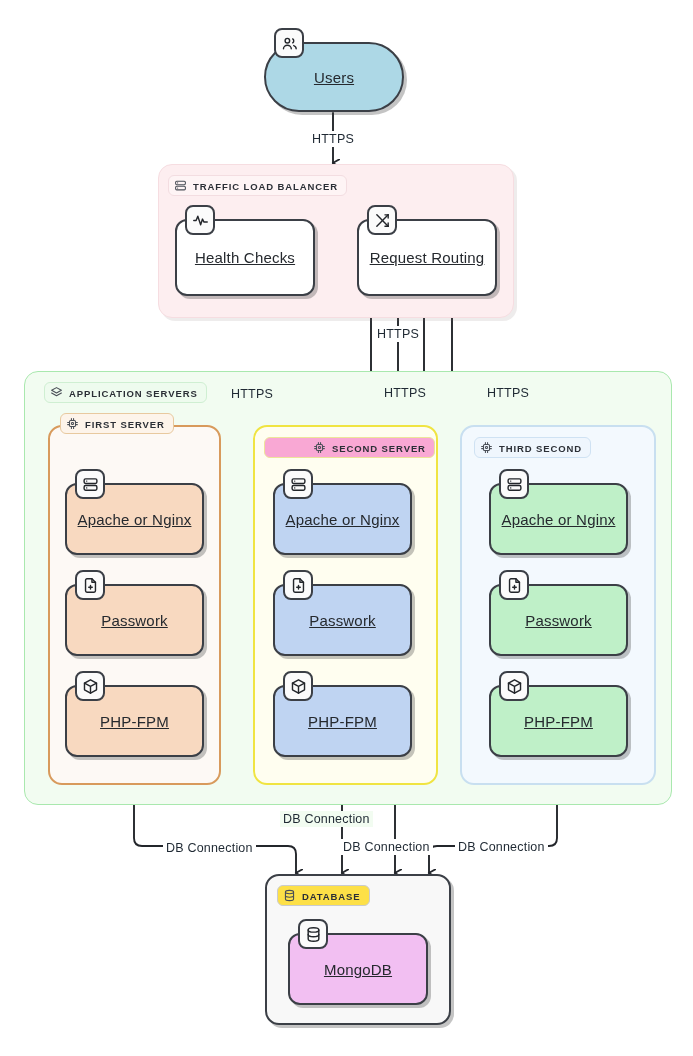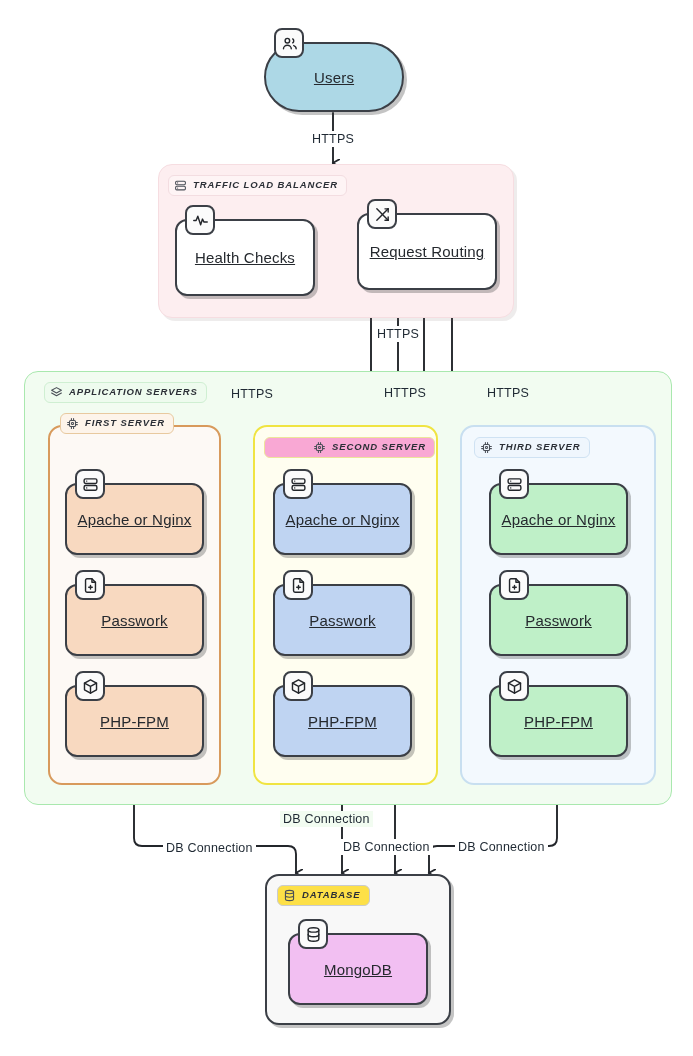--- a/index.html
+++ b/index.html
@@ -66,7 +66,7 @@
   
   .chip {
     position:absolute;
-    display:inline-flex; align-items:flex-start; gap:6px;
+    display:inline-flex; align-items:flex-end; gap:6px;
     padding:3px 8px 3px 5px;
     border-radius:6px;
     font-size:9.5px;
@@ -75,7 +75,6 @@
     color:#2b2f36;
     white-space:nowrap;
     background:#ffffff;
-    font-style:italic;
   }
   .chip svg { display:block; flex:0 0 auto; }
   .chip-lb  { background:#FEF4F5; border:1px solid #F3DDE1; }

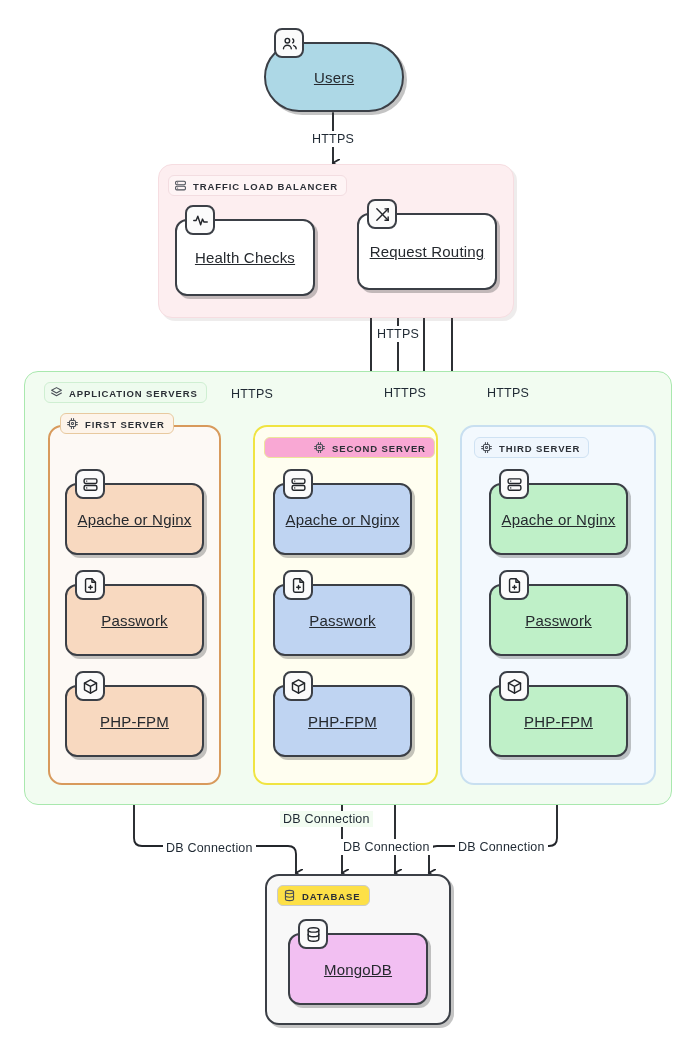--- a/index.html
+++ b/index.html
@@ -161,7 +161,7 @@
     <span>Health Checks</span>
   </div>
 
-  <div class="node" style="left:357px; top:213px; width:140px; height:77px; background:#ffffff;">
+  <div class="node" style="left:357px; top:219px; width:140px; height:77px; background:#ffffff;">
     <span class="corner-icon">
       <svg width="17" height="17" viewBox="0 0 24 24" fill="none" stroke="#23262b" stroke-width="2" stroke-linecap="round" stroke-linejoin="round">
         <path d="M4 4l16 16"></path>

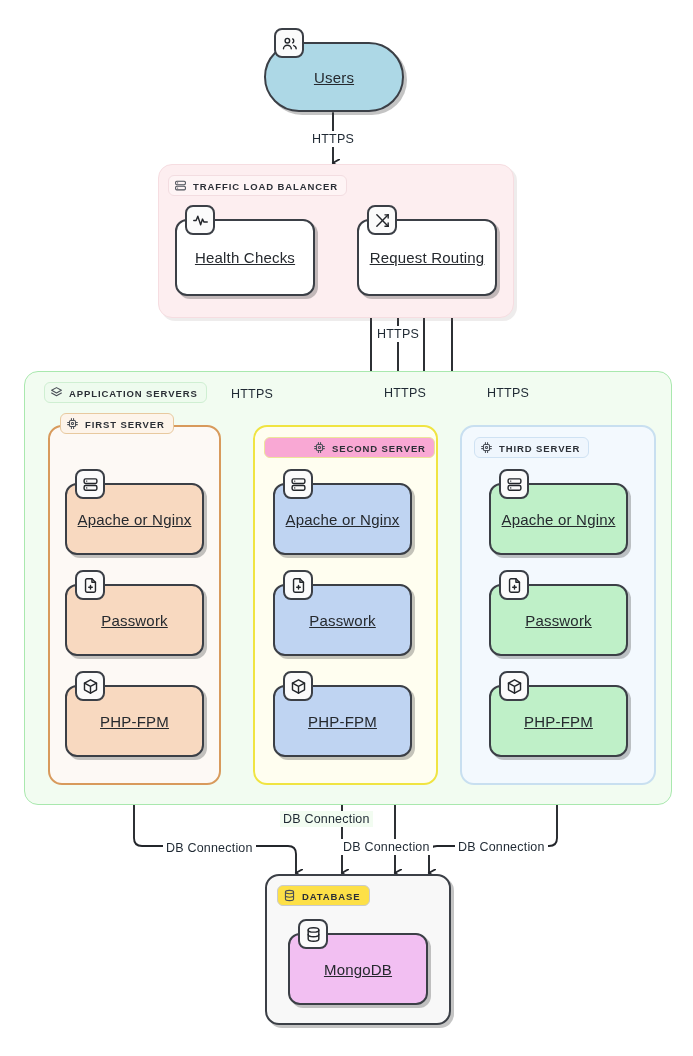--- a/index.html
+++ b/index.html
@@ -279,7 +279,7 @@
       <rect x="10.3" y="10.3" width="3.4" height="3.4" rx="1"></rect>
       <path d="M10 3v2M14 3v2M10 19v2M14 19v2M3 10h2M3 14h2M19 10h2M19 14h2"></path>
     </svg>
-    <span>THIRD SERVER</span>
+    <span>THIRD SECOND</span>
   </div>
 
   <div class="node" style="left:489px; top:483px; width:139px; height:72px; background:#BFF0C8;">

